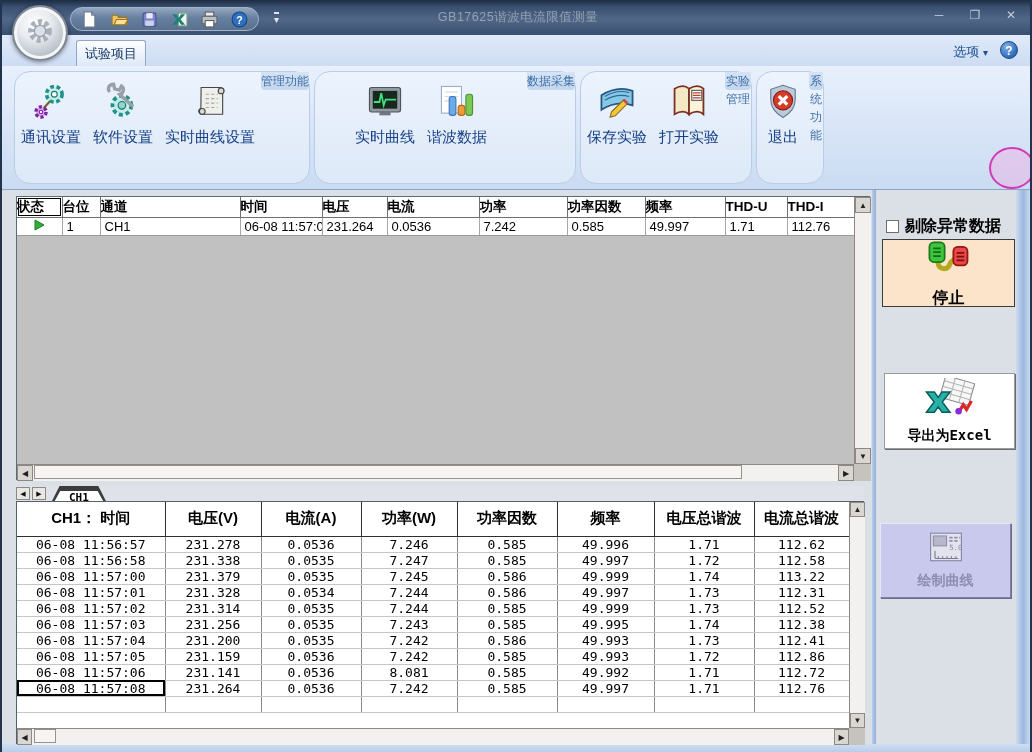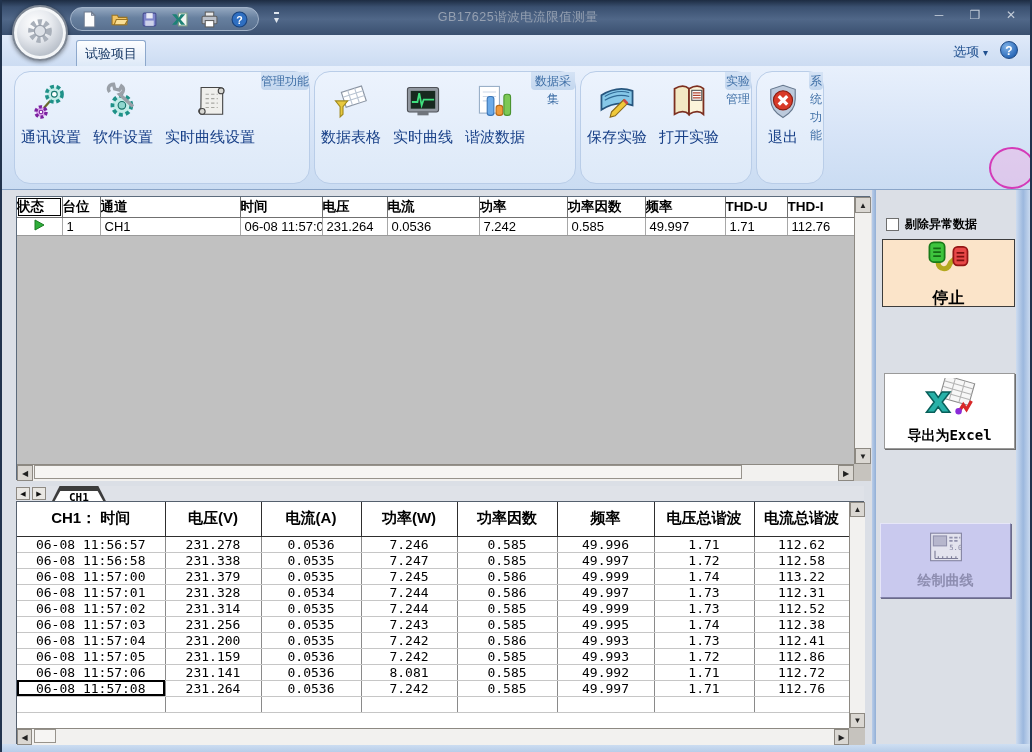--- a/index.html
+++ b/index.html
@@ -294,18 +294,6 @@
 
     <div class="rgroup" style="left:312px; width:262px;">
       <div class="rgroup-body">
-        <div class="rbtn">
-          <span class="ric">
-            <svg viewBox="0 0 36 36" width="40" height="40">
-                <g transform="rotate(-18 21 13)">
-                  <rect x="11" y="6" width="19" height="14" fill="#fff" stroke="#8a94a2"></rect>
-                  <path d="M11 10.5h19M11 15h19M17 6v14M23.5 6v14" stroke="#b9c4d2"></path>
-                </g>
-                <path d="M4 17 h11 l-4.2 5.2 V29 l-2.6 2.4 V22.2z" fill="#e8c93f" stroke="#a08a1e"></path>
-              </svg>
-          </span>
-          <span class="rlabel">数据表格</span>
-        </div>
         <div class="rbtn">
           <span class="ric">
             <svg viewBox="0 0 36 36" width="40" height="40">

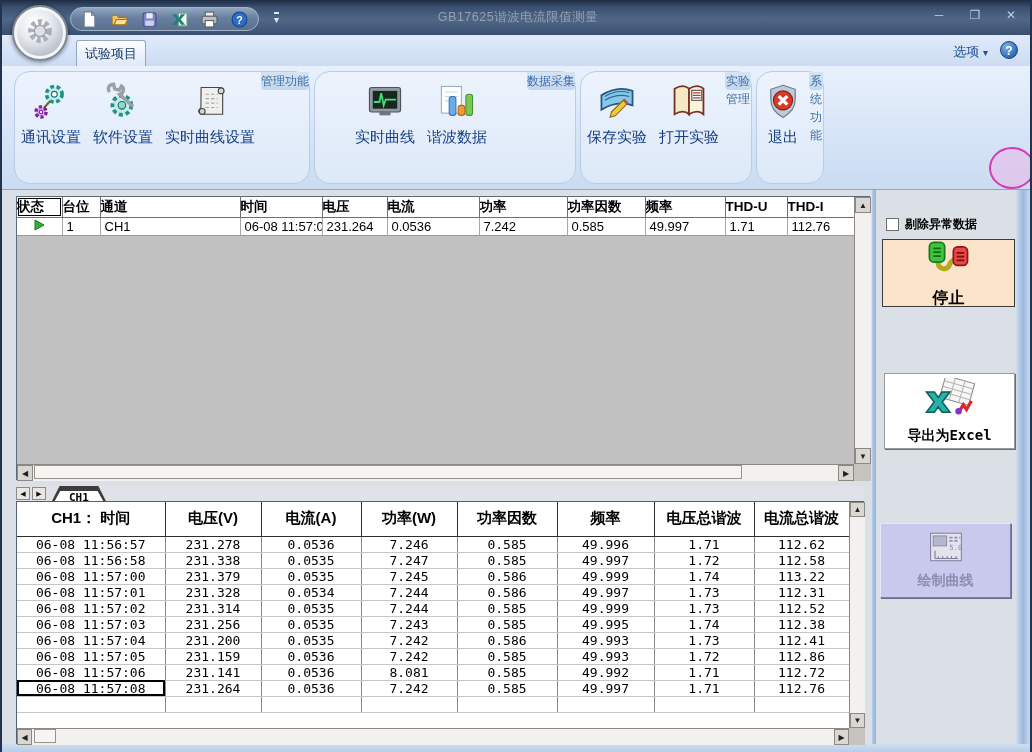--- a/index.html
+++ b/index.html
@@ -122,7 +122,7 @@
   
   .chk-row { position:absolute; left:884px; top:216px; display:flex; align-items:center; gap:6px; }
   .chk-box { width:13px; height:13px; background:#fff; border:1px solid #6e6e6e; }
-  .chk-label { font-size:12px; font-weight:bold; color:#000; }
+  .chk-label { font-size:16px; font-weight:bold; color:#000; }
   .stop-btn {
     position:absolute; left:880px; top:239px; width:133px; height:68px;
     background:#fbe4c9; border:1px solid #3c3c3c;

